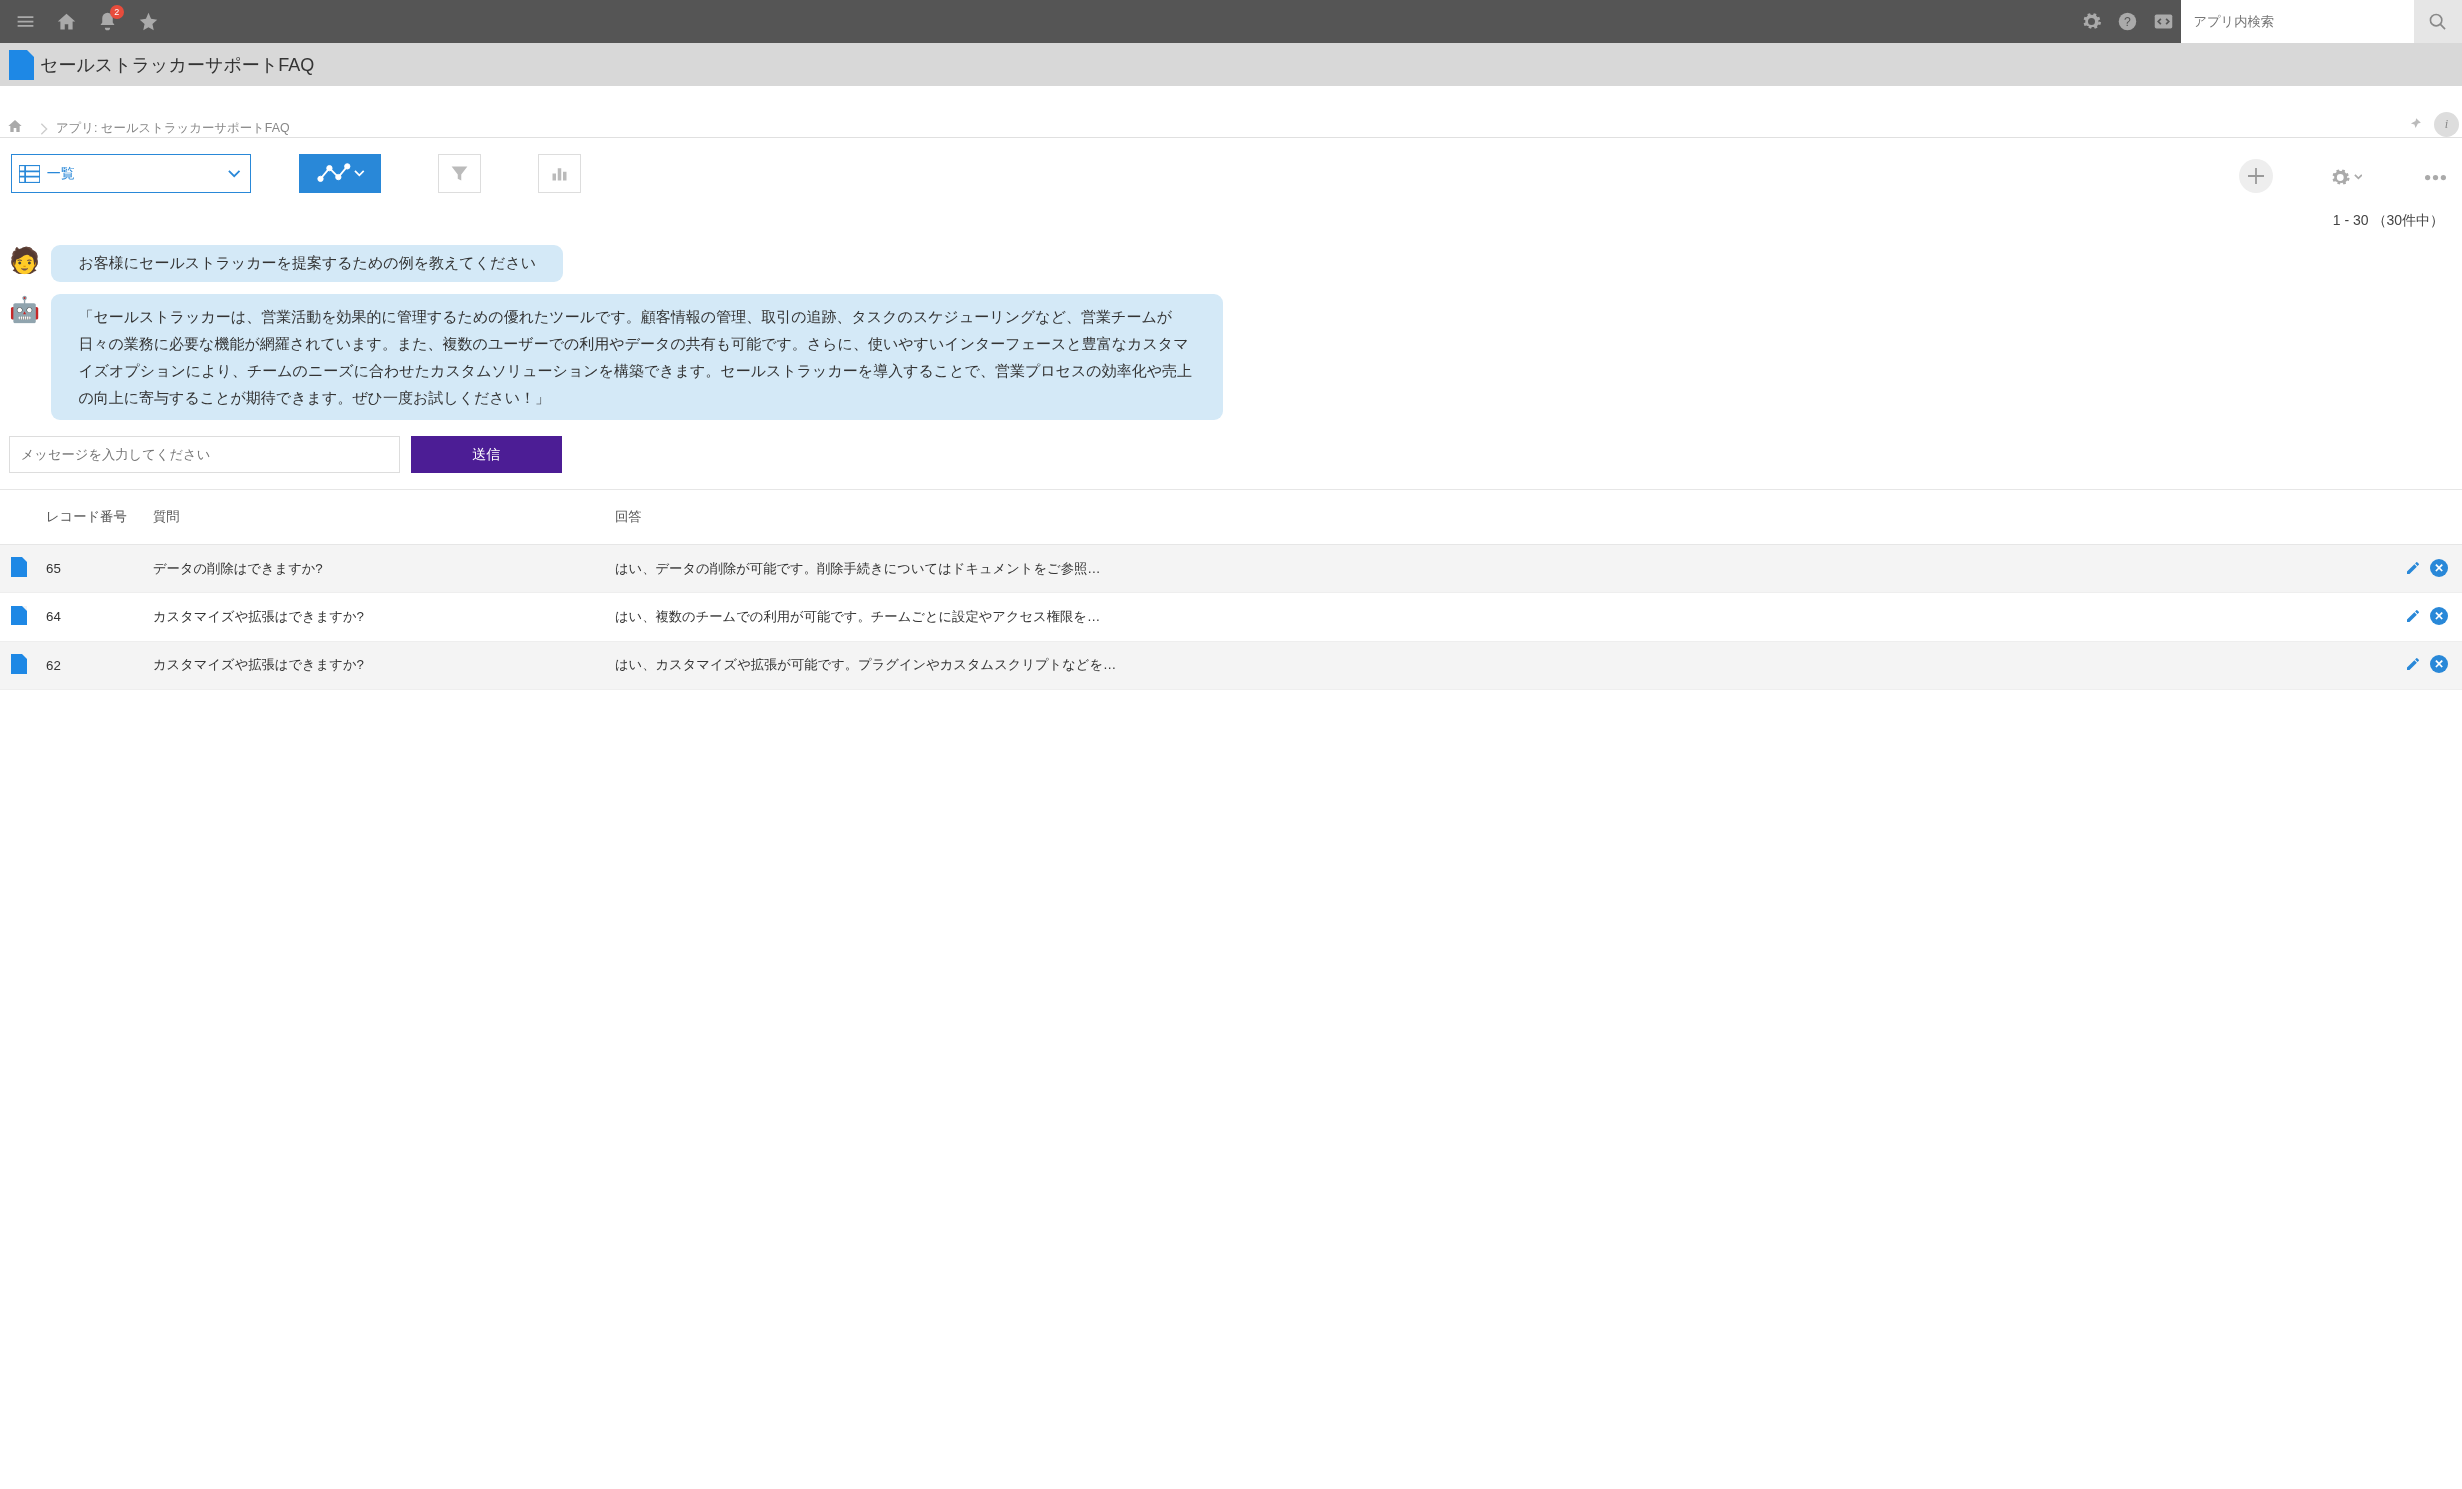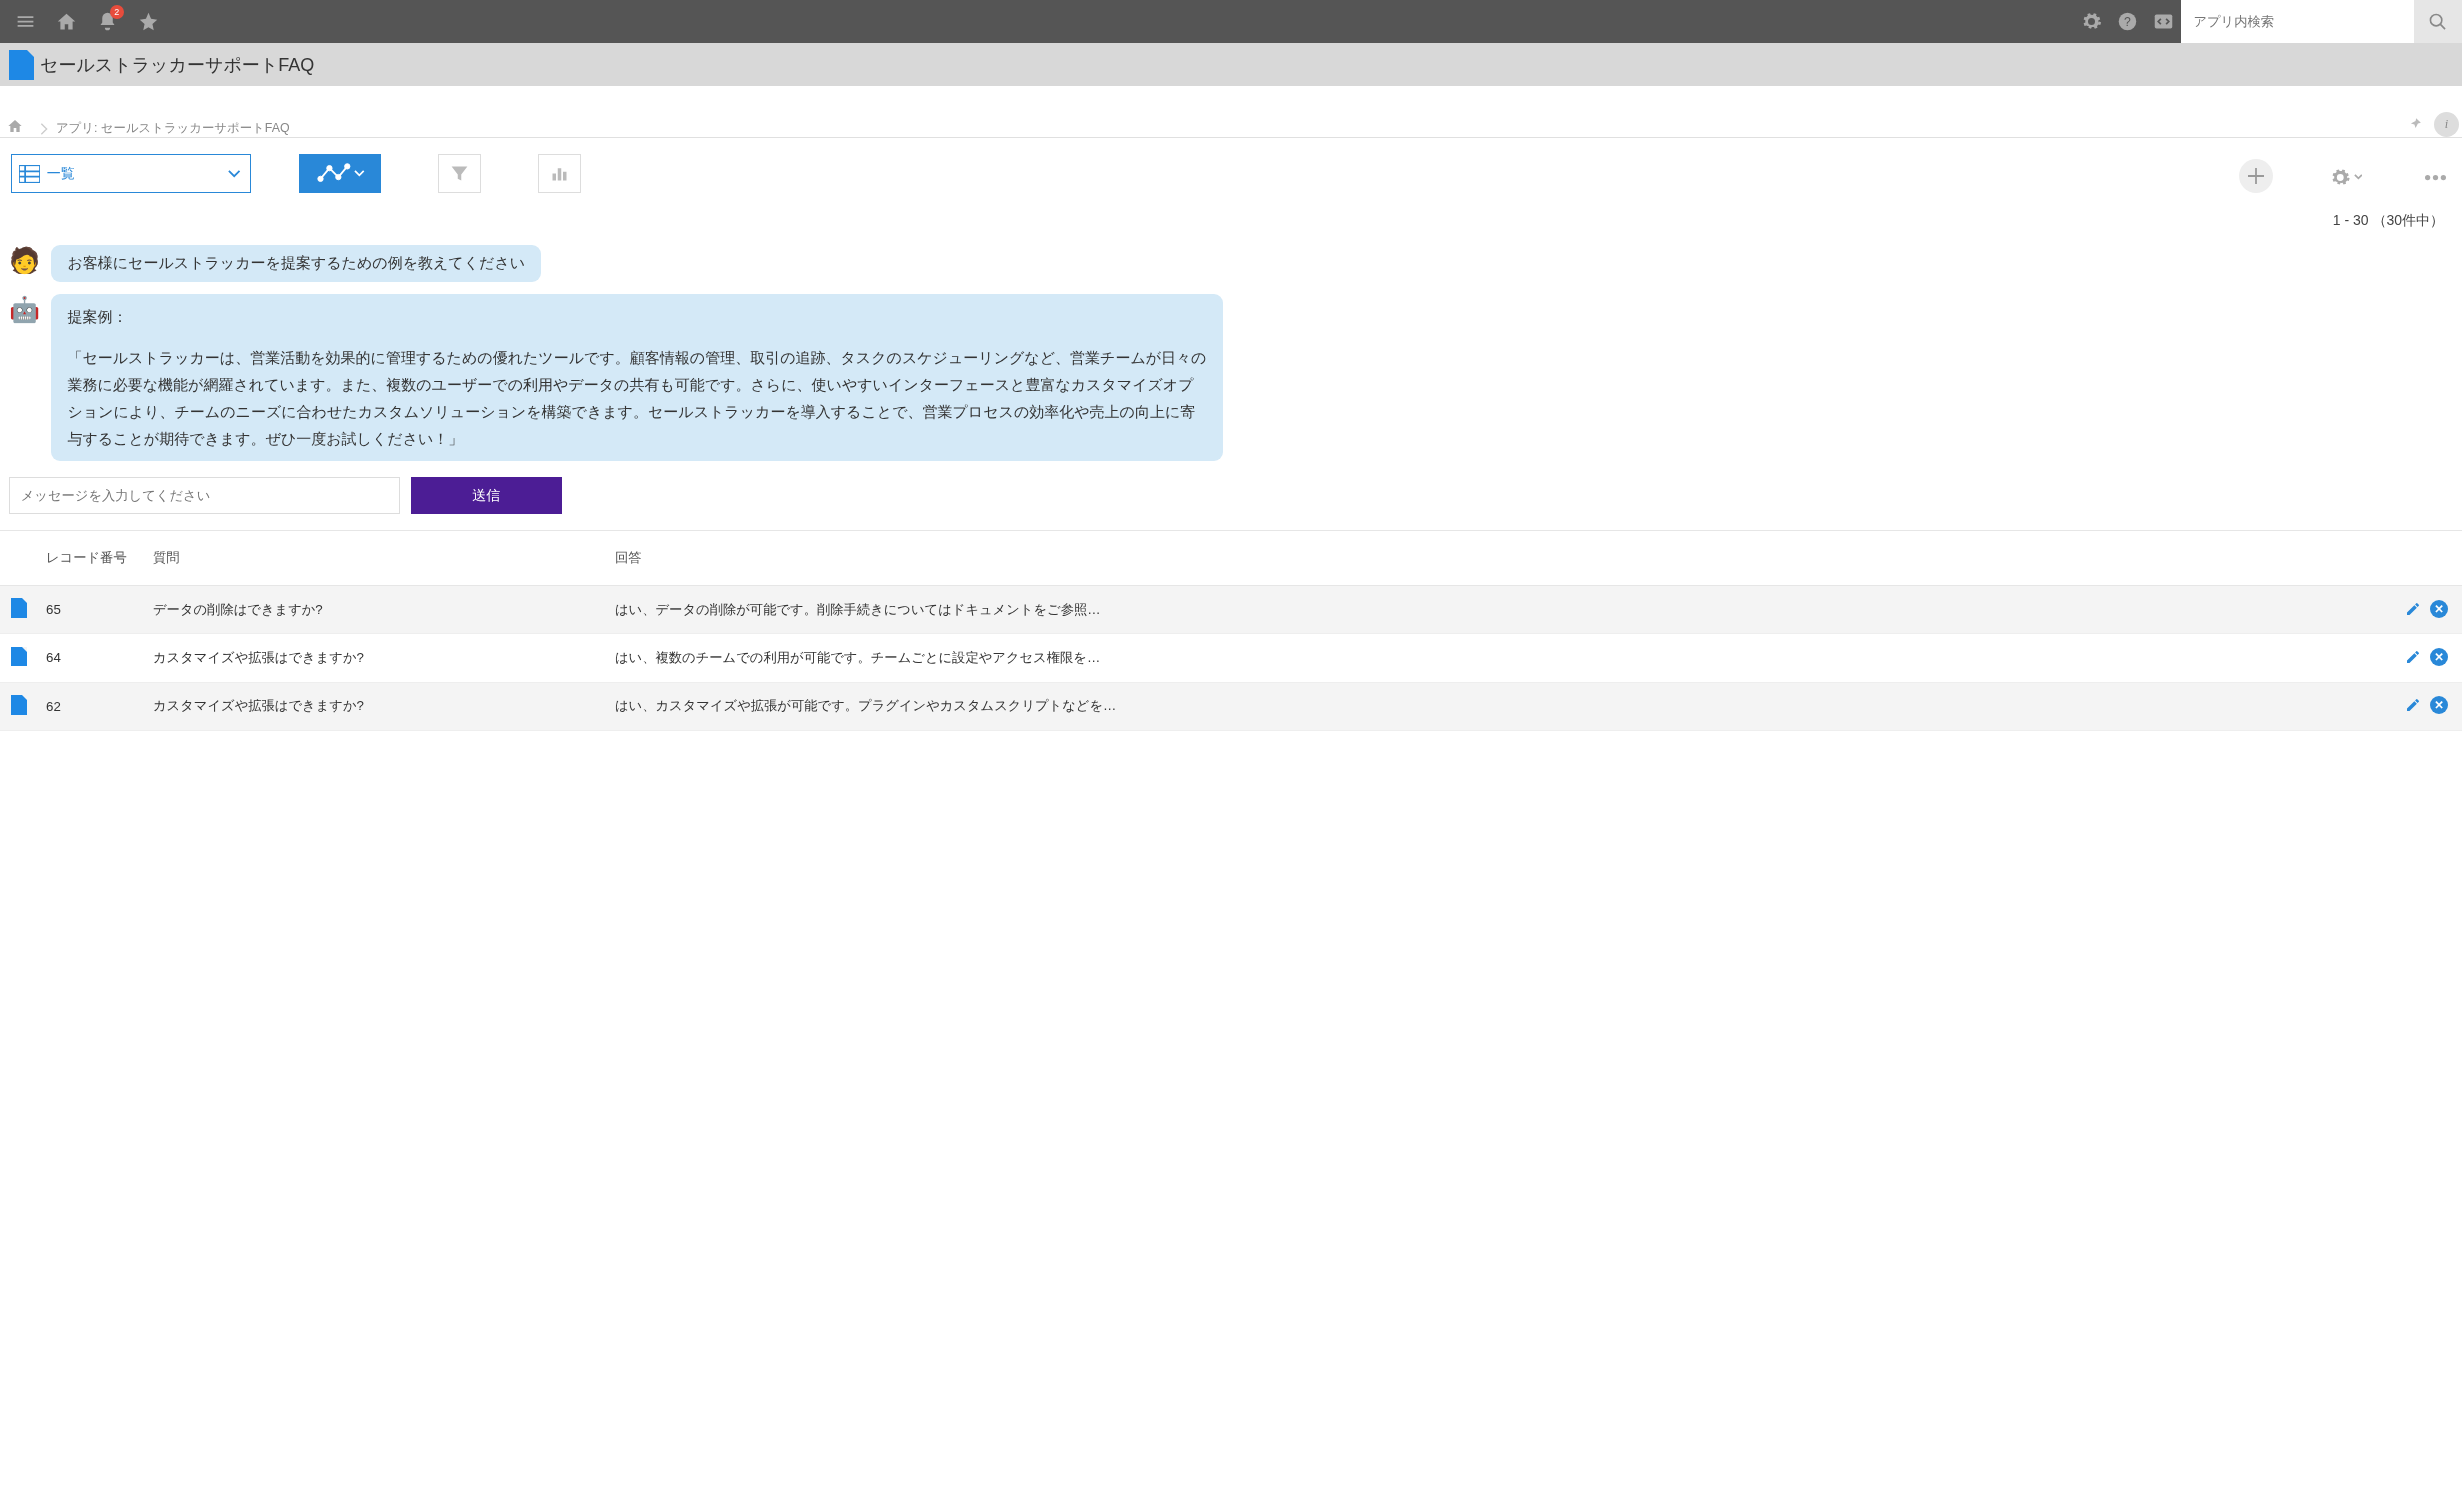--- a/index.html
+++ b/index.html
@@ -57,7 +57,7 @@
 .chat { padding: 3.6px 9px 7px 9px; }
 .chat-row { display: flex; align-items: flex-start; gap: 12.4px; margin-bottom: 12.4px; }
 .avatar { width: 30px; height: 30px; font-size: 25px; line-height: 30px; text-align: center; }
-.bubble { background: #d4e9f7; border-radius: 9px; padding: 9px 16px; font-size: 15px; color: #333; max-width: 1172px; }
+.bubble { background: #d4e9f7; border-radius: 9px; padding: 9px 27px; font-size: 15px; color: #333; max-width: 1172px; }
 .bubble.wide { flex: 1; line-height: 1.8; }
 .chat-input-row { display: flex; gap: 10.7px; padding: 3.6px 0 9px 0; }
 .chat-input { width: 391px; height: 37px; border: 0.9px solid #ddd; padding: 0 10.7px; font-size: 13.3px; outline: none; }

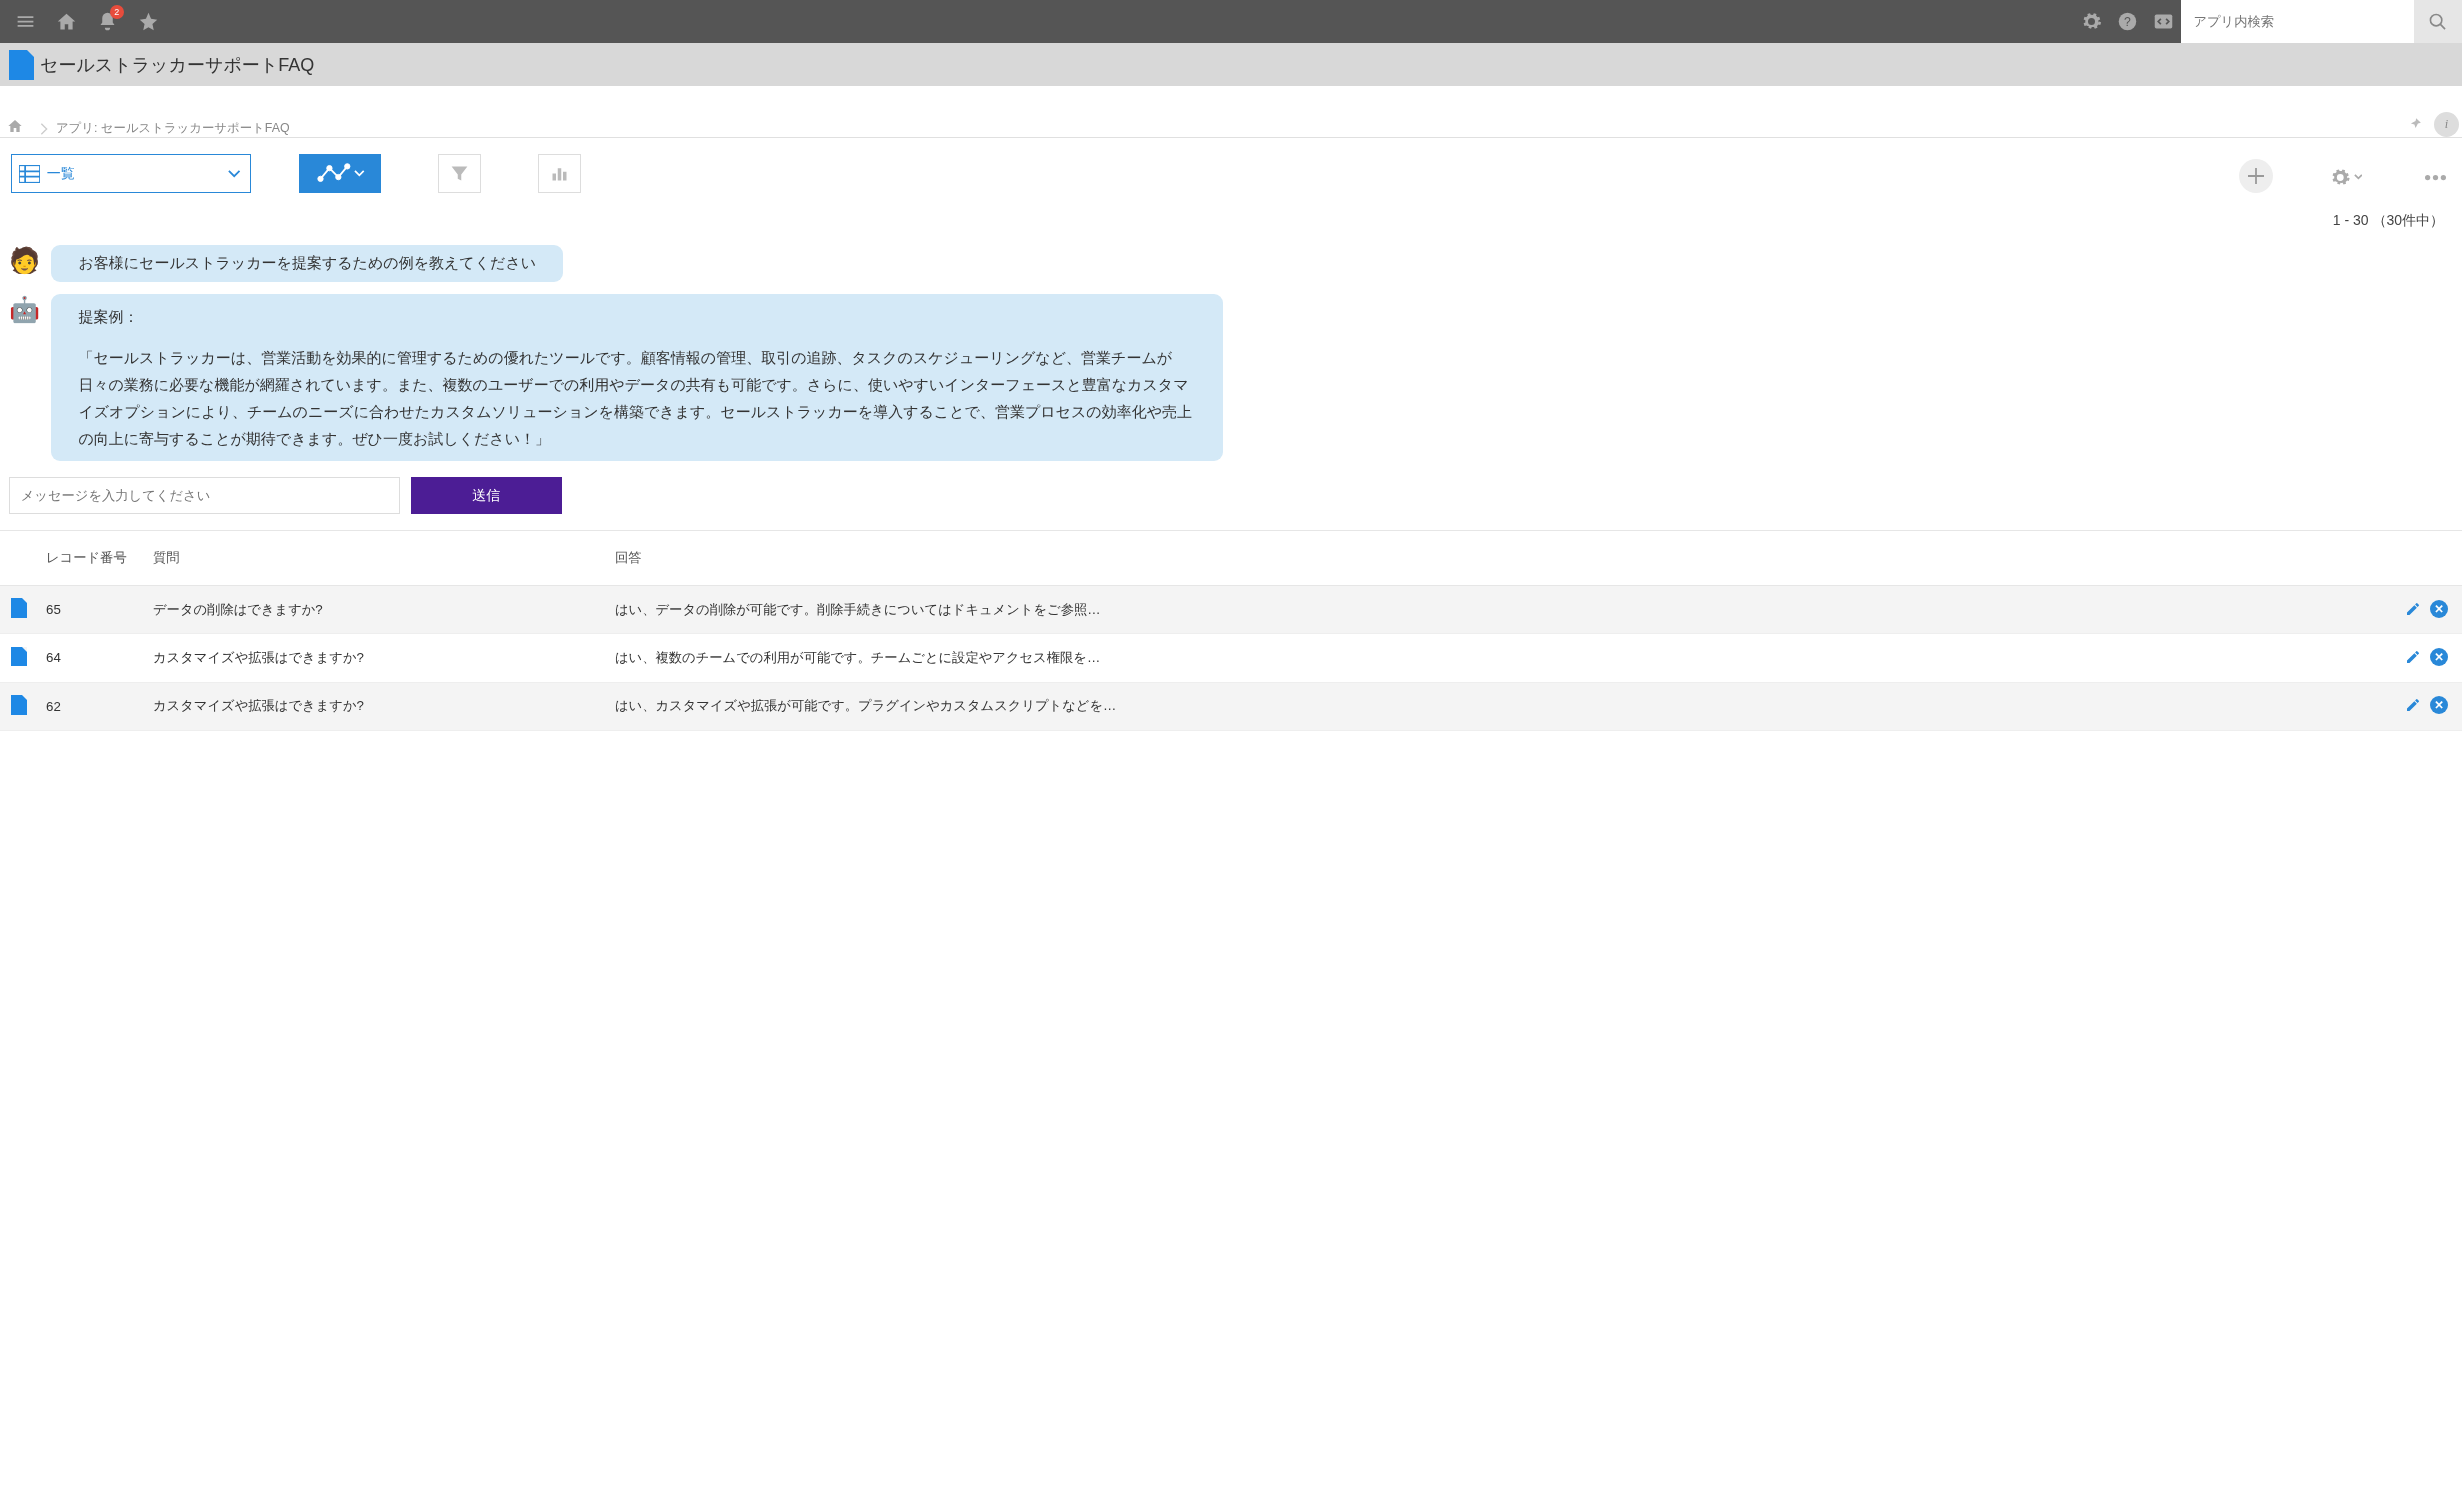--- a/index.html
+++ b/index.html
@@ -241,7 +241,6 @@
   <div class="chat-row">
     <div class="avatar">🤖</div>
     <div class="bubble wide">
-      <div style="margin-bottom:14px;">提案例：</div>
       <div>「セールストラッカーは、営業活動を効果的に管理するための優れたツールです。顧客情報の管理、取引の追跡、タスクのスケジューリングなど、営業チームが日々の業務に必要な機能が網羅されています。また、複数のユーザーでの利用やデータの共有も可能です。さらに、使いやすいインターフェースと豊富なカスタマイズオプションにより、チームのニーズに合わせたカスタムソリューションを構築できます。セールストラッカーを導入することで、営業プロセスの効率化や売上の向上に寄与することが期待できます。ぜひ一度お試しください！」</div>
     </div>
   </div>

